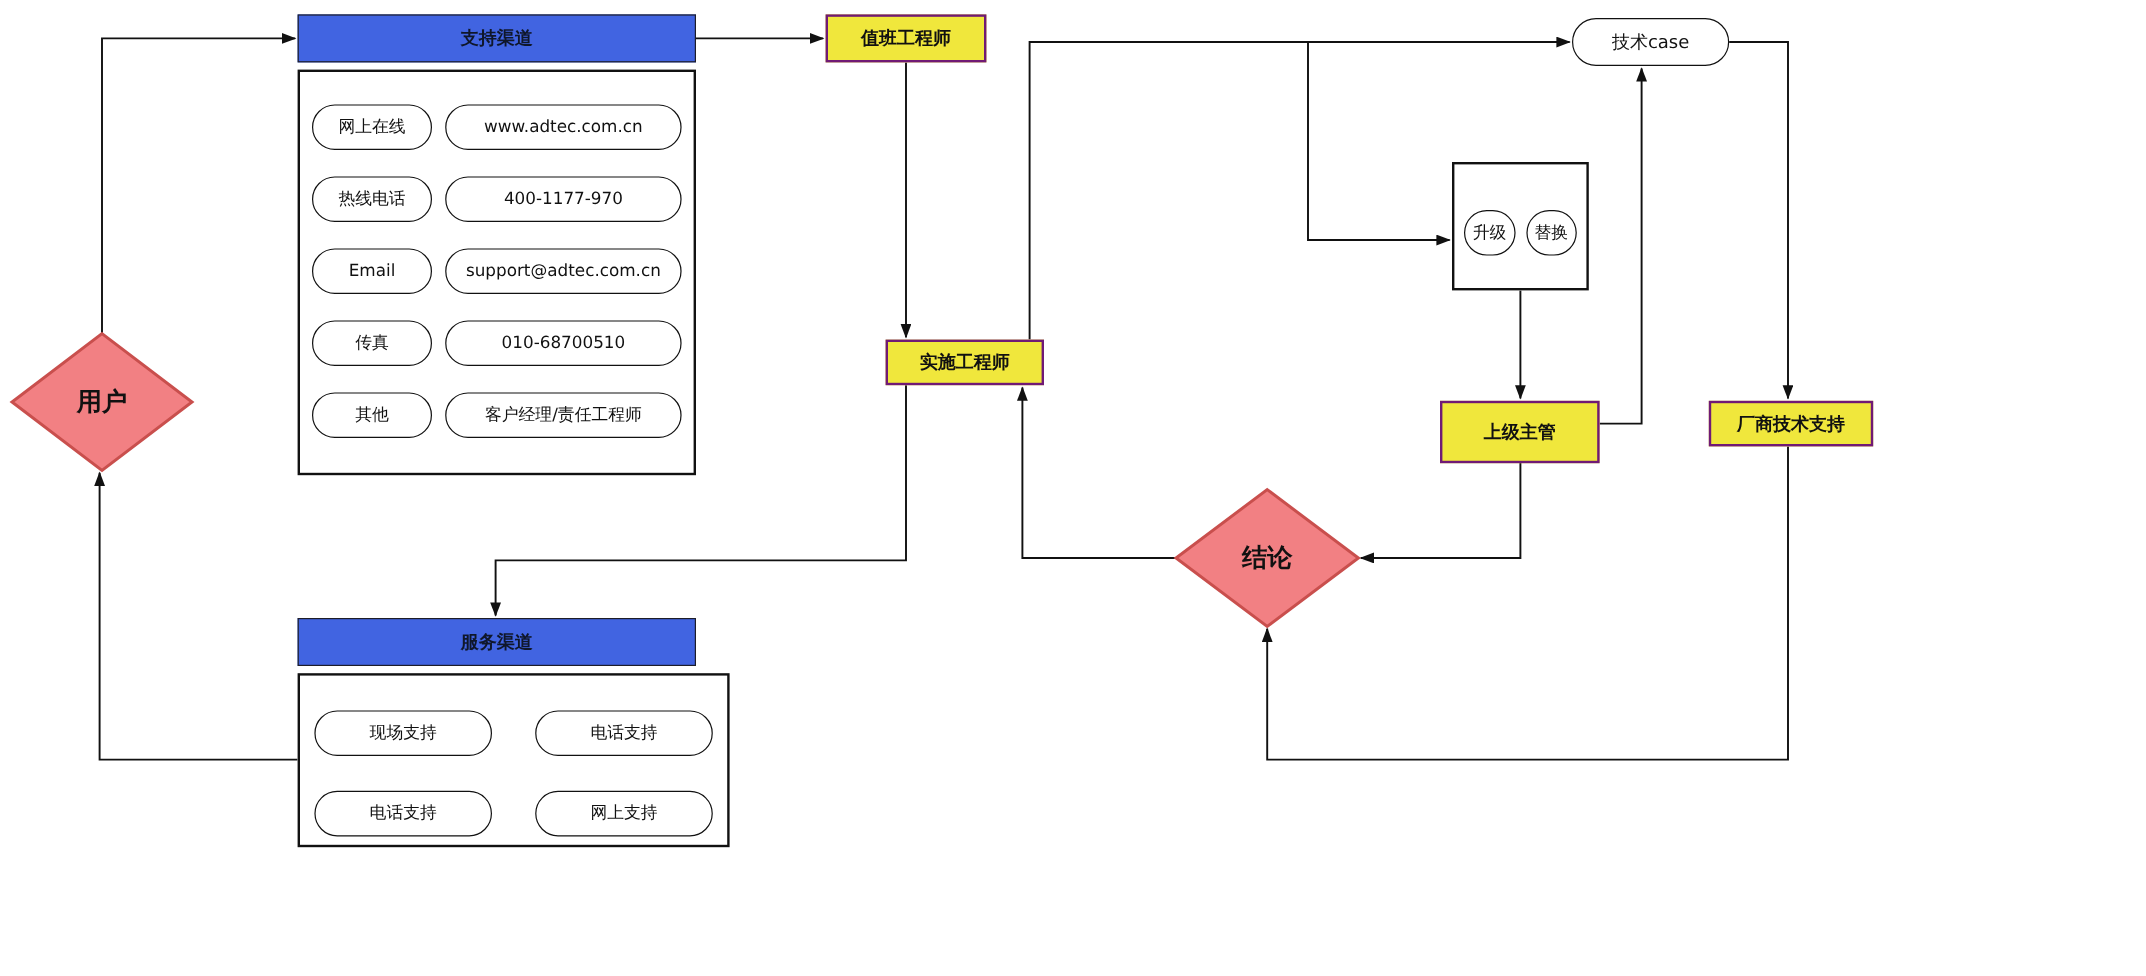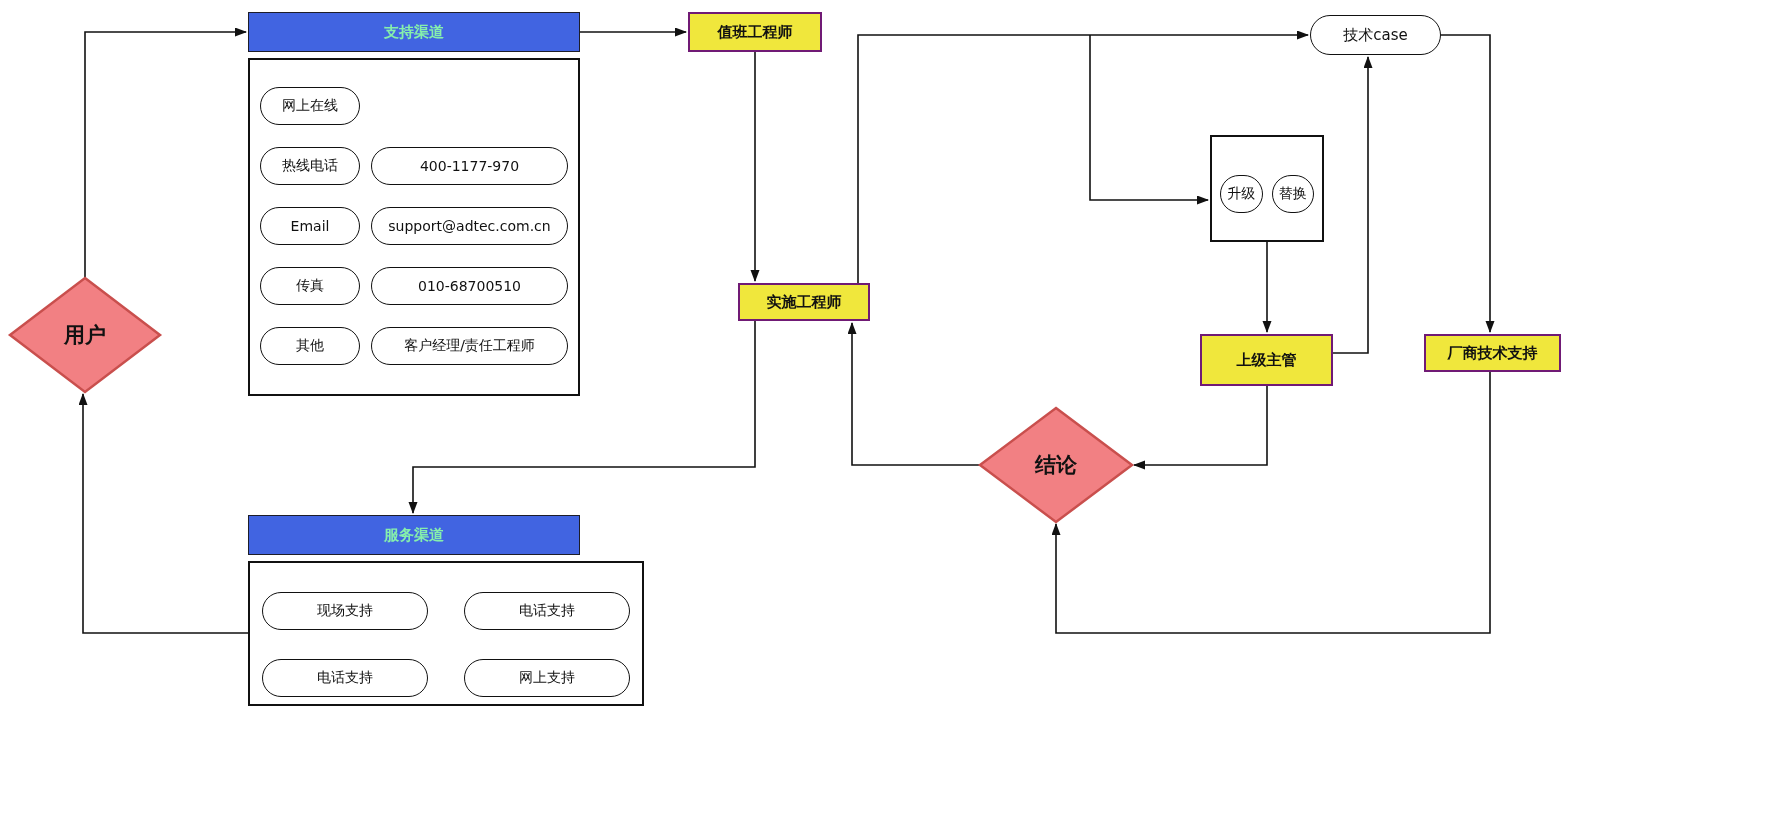--- a/index.html
+++ b/index.html
@@ -8,7 +8,7 @@
   .canvas { position:relative; width:1788px; height:813px; background:#fff; overflow:hidden; }
   .wires { position:absolute; left:0; top:0; }
   .node { position:absolute; display:flex; align-items:center; justify-content:center; text-align:center; }
-  .blue-header { background:#4164e1; border:1px solid #1d1d29; font-weight:bold; font-size:15px; color:#86efac; }
+  .blue-header { background:#4164e1; border:1px solid #1d1d29; font-weight:bold; font-size:15px; color:#0f172a; }
   .yellow { background:#f0e73c; border:2px solid #701a75; font-weight:bold; font-size:15px; }
   .white-box { position:absolute; background:#fff; border:2px solid #111; }
   .rounded { background:#fff; border:1.5px solid #111; border-radius:20px; font-size:15px; }

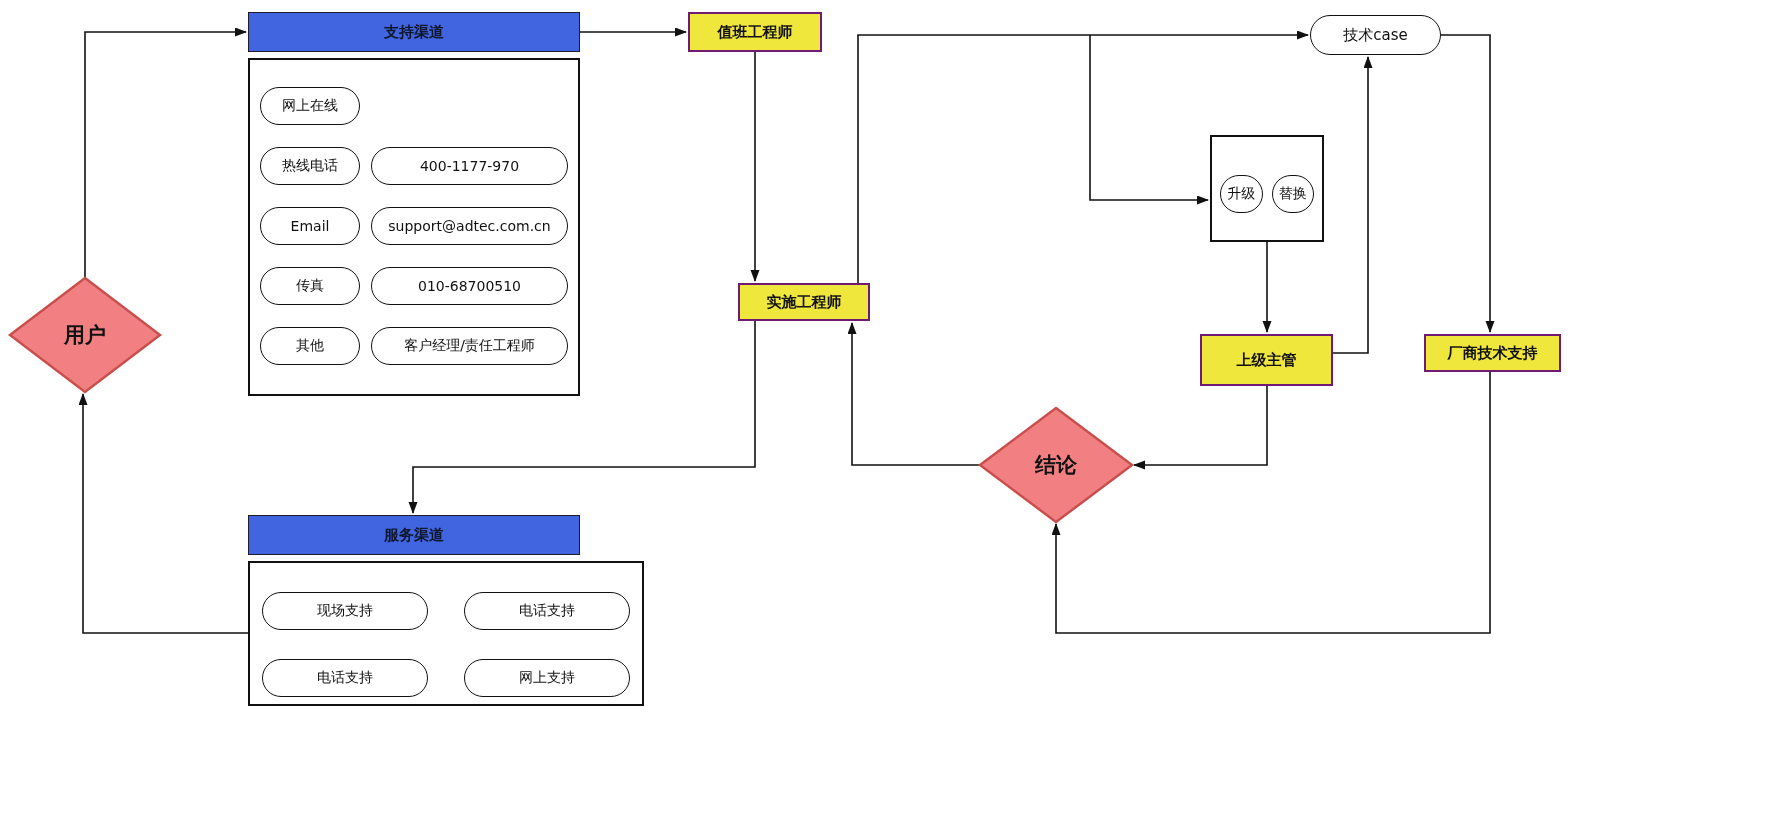--- a/index.html
+++ b/index.html
@@ -62,6 +62,7 @@
   <div class="white-box support-box" style="left:248px; top:58px; width:332px; height:338px;">
     <div class="s-row">
       <div class="pill pill-label">网上在线</div>
+      <div class="pill pill-value">www.adtec.com.cn</div>
     </div>
     <div class="s-row">
       <div class="pill pill-label">热线电话</div>

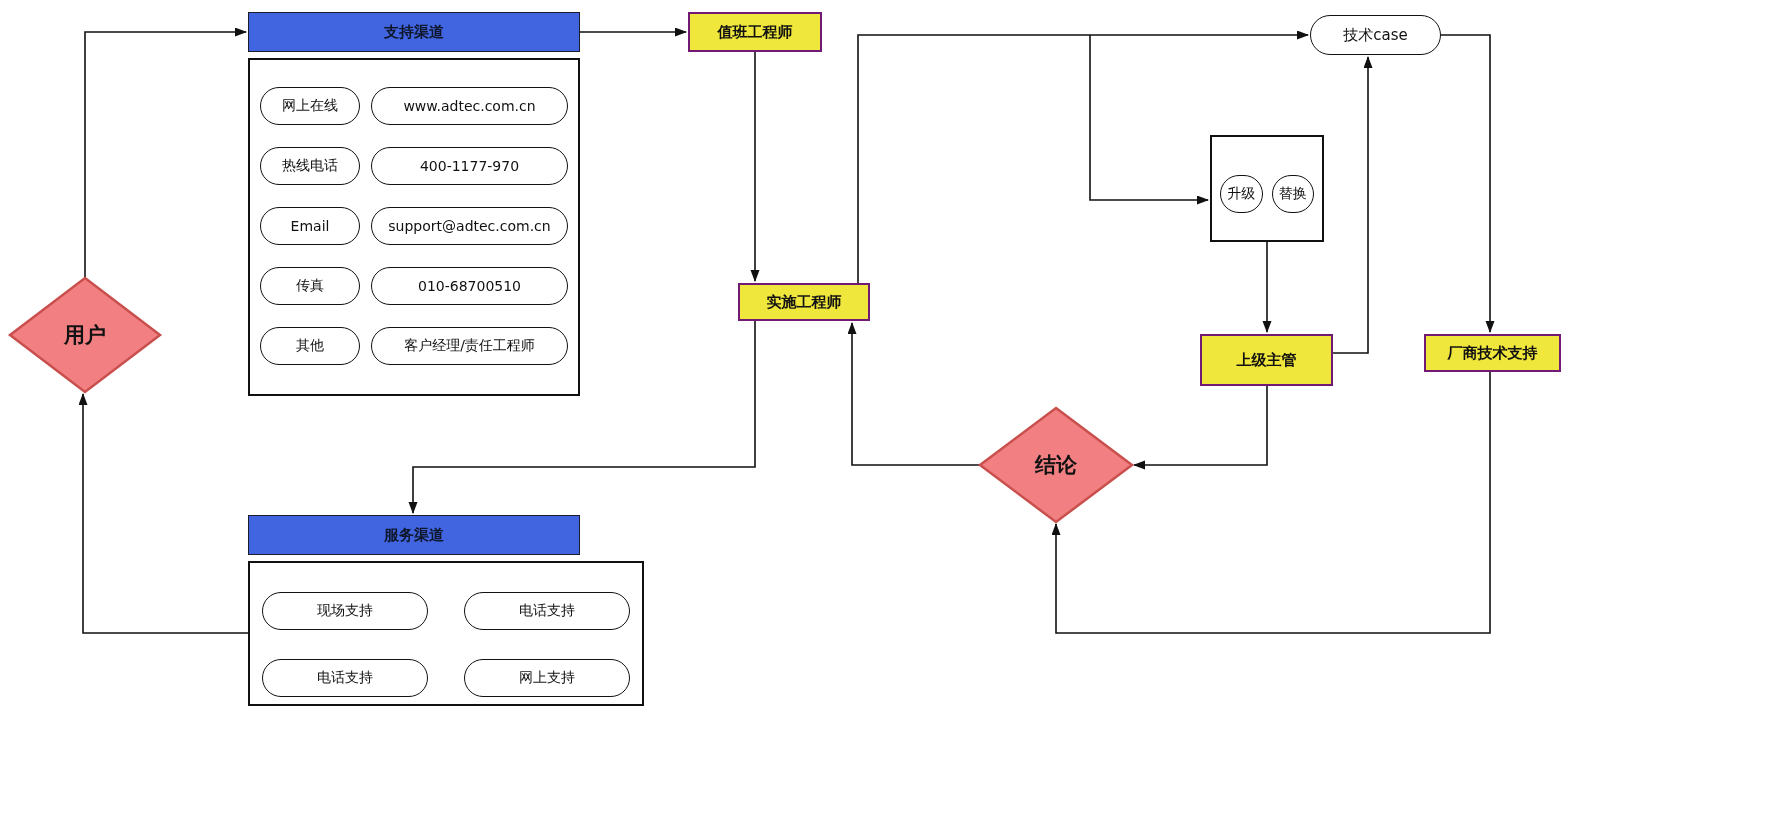--- a/index.html
+++ b/index.html
@@ -101,7 +101,7 @@
 
   <div class="node diamond-label" style="left:980px; top:408px; width:152px; height:114px;">结论</div>
 
-  <div class="white-box service-box" style="left:248px; top:561px; width:396px; height:145px;">
+  <div class="white-box service-box" style="left:248px; top:561px; width:360px; height:145px;">
     <div class="pill">现场支持</div>
     <div class="pill">电话支持</div>
     <div class="pill">电话支持</div>

